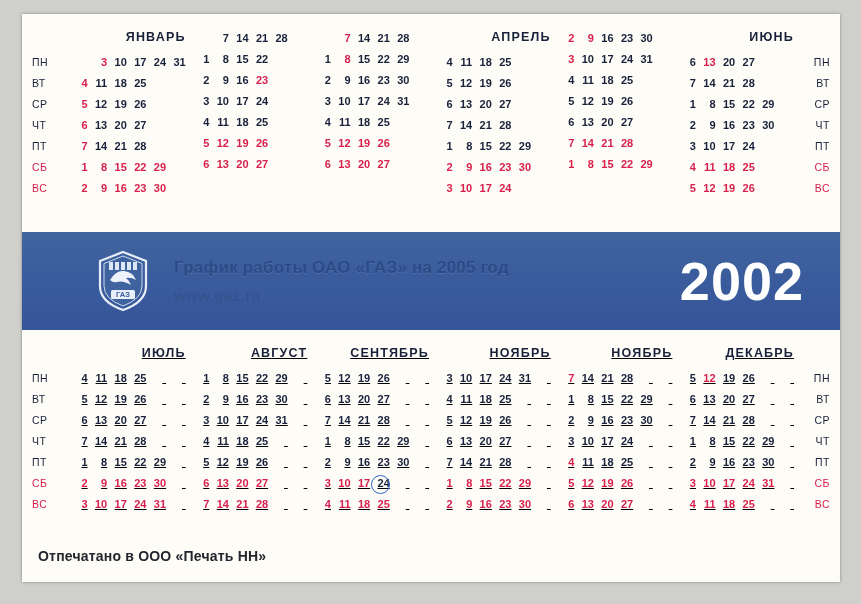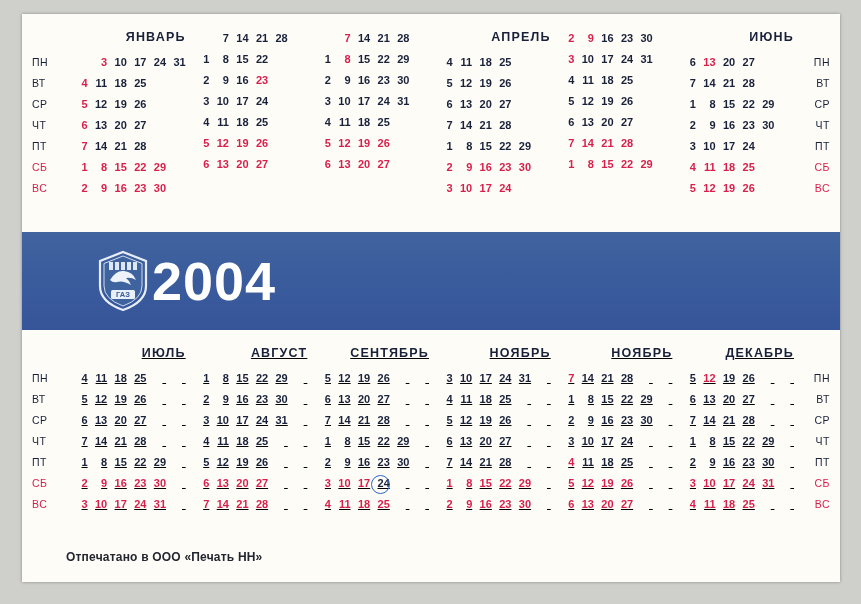--- a/index.html
+++ b/index.html
@@ -535,6 +535,10 @@
         <text x="29" y="47.4" font-size="7.5" font-family="Liberation Sans, sans-serif" font-weight="bold" fill="#3a5c9c" text-anchor="middle">ГАЗ</text>
       </svg>
     </div>
+    <div id="bandtext">
+      <div id="bandtitle">График работы ОАО «ГАЗ» на 2005 год</div>
+      <div id="bandurl">www.gaz.ru</div>
+    </div>
     <div id="year">2004</div>
   </div>
 

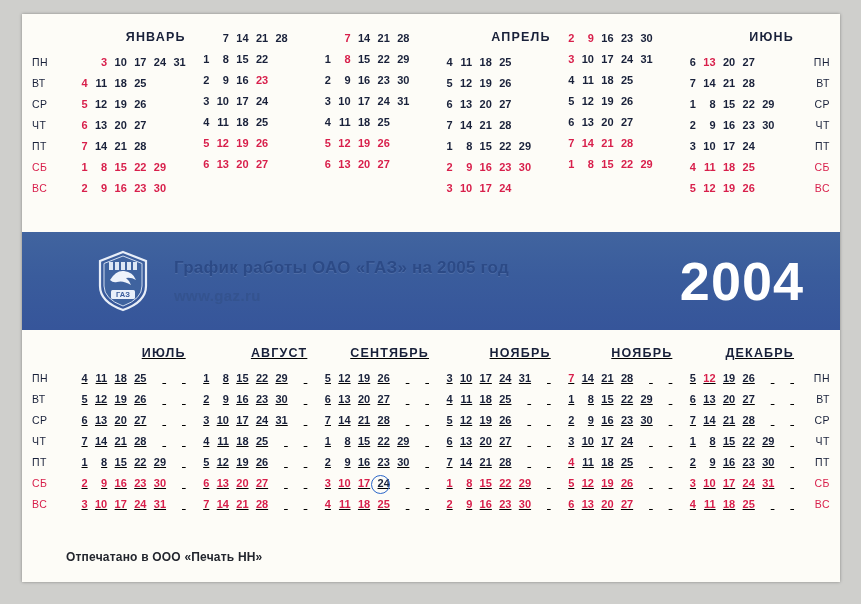--- a/index.html
+++ b/index.html
@@ -539,7 +539,7 @@
       <div id="bandtitle">График работы ОАО «ГАЗ» на 2005 год</div>
       <div id="bandurl">www.gaz.ru</div>
     </div>
-    <div id="year">2004</div>
+    <div id="year">2002</div>
   </div>
 
   <div class="half bottom">

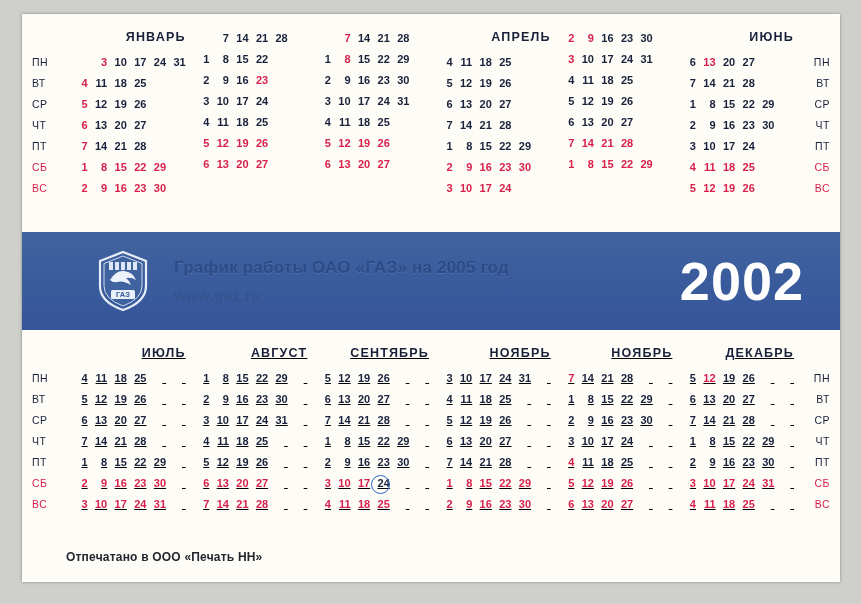--- a/index.html
+++ b/index.html
@@ -120,8 +120,8 @@
   
   #footer{
     position:absolute;
-    left:44px;bottom:18px;
-    font-size:12px;
+    left:16px;bottom:18px;
+    font-size:14px;
     font-weight:bold;
     color:#23262e;
     letter-spacing:.2px;

